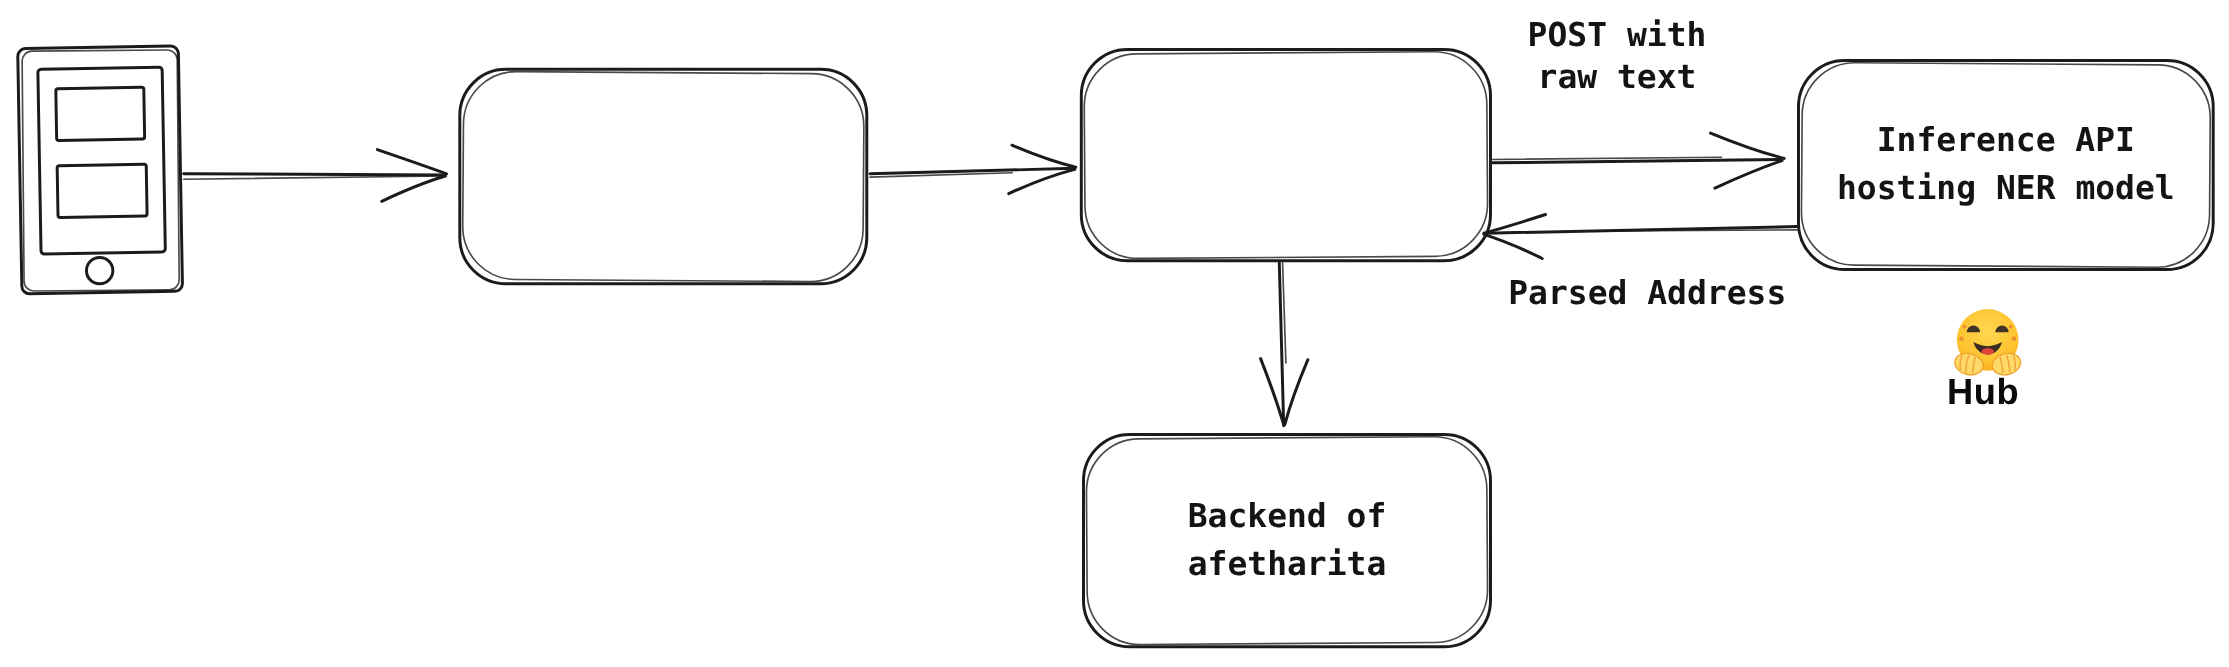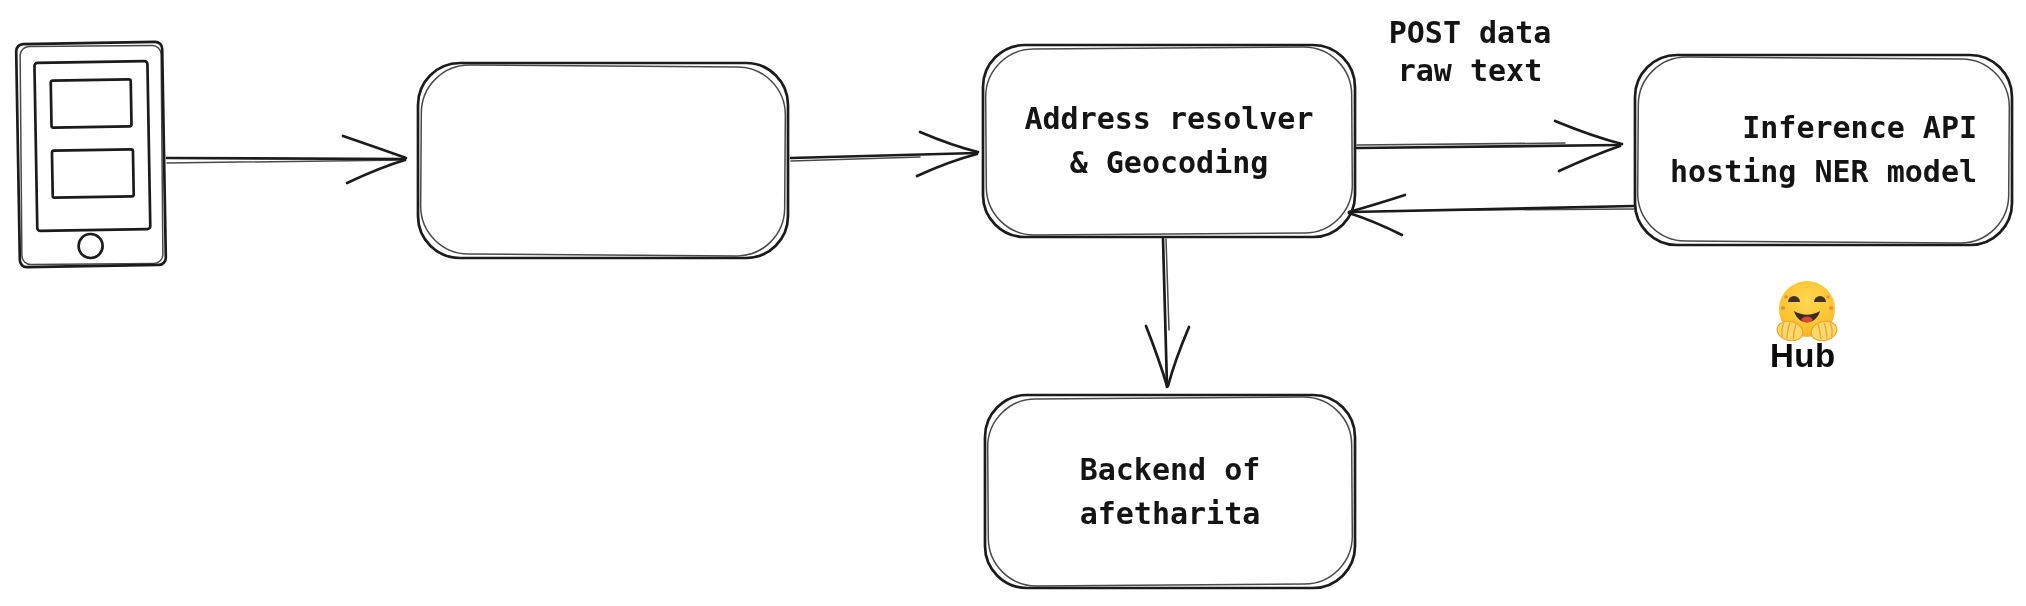--- a/index.html
+++ b/index.html
@@ -178,7 +178,7 @@
   <div class="node-label lbl-backend">Backend of
 afetharita</div>
 
-  <div class="edge-label lbl-post">POST data
+  <div class="edge-label lbl-post">POST with
 raw text</div>
 
   <div class="hub">

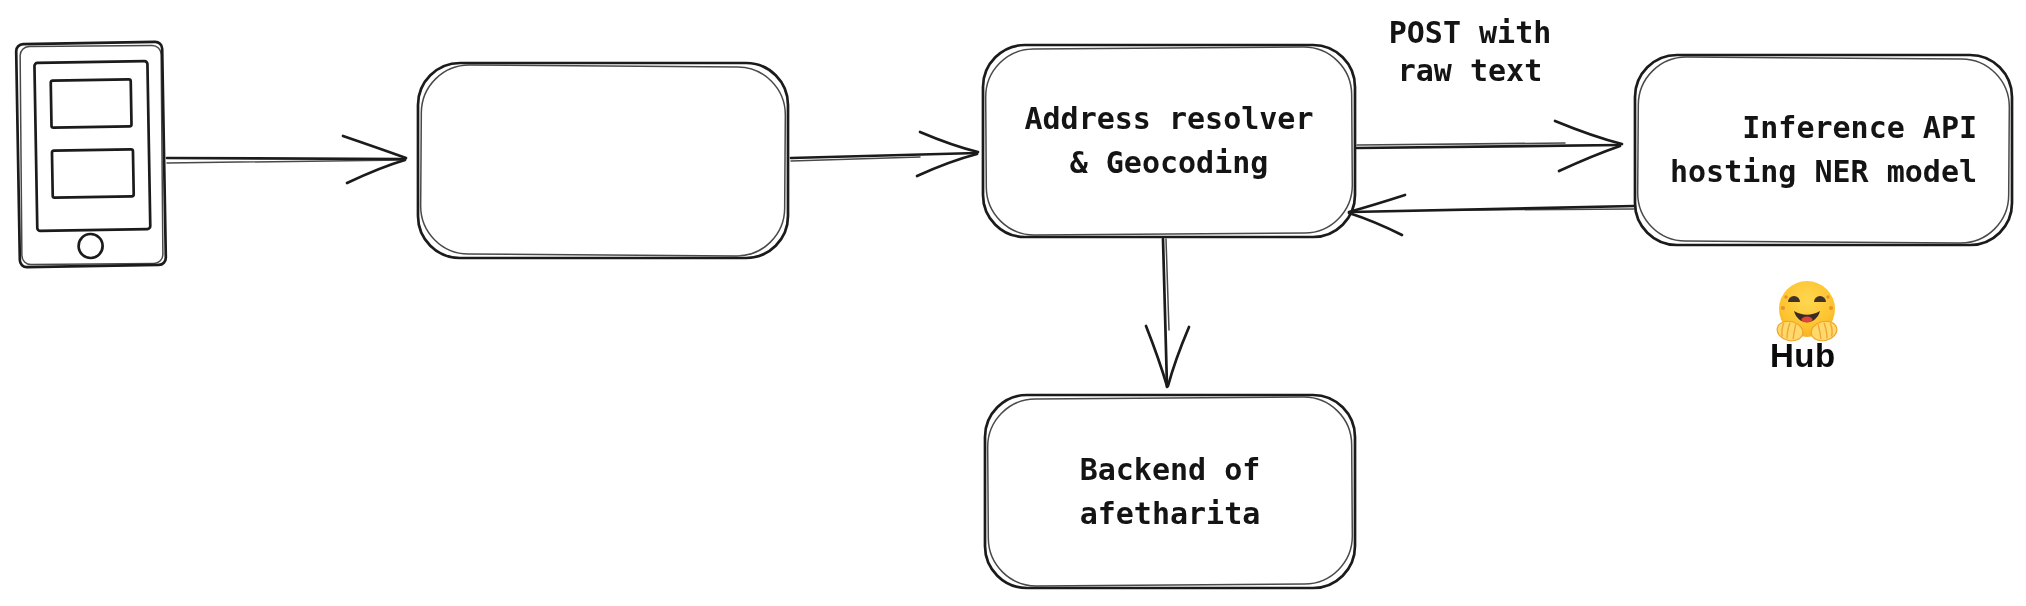--- a/index.html
+++ b/index.html
@@ -171,8 +171,6 @@
     </g>
   </svg>
 
-  <div class="node-label lbl-resolver">Address resolver
-&amp; Geocoding</div>
   <div class="node-label lbl-inference">Inference API
 hosting NER model</div>
   <div class="node-label lbl-backend">Backend of

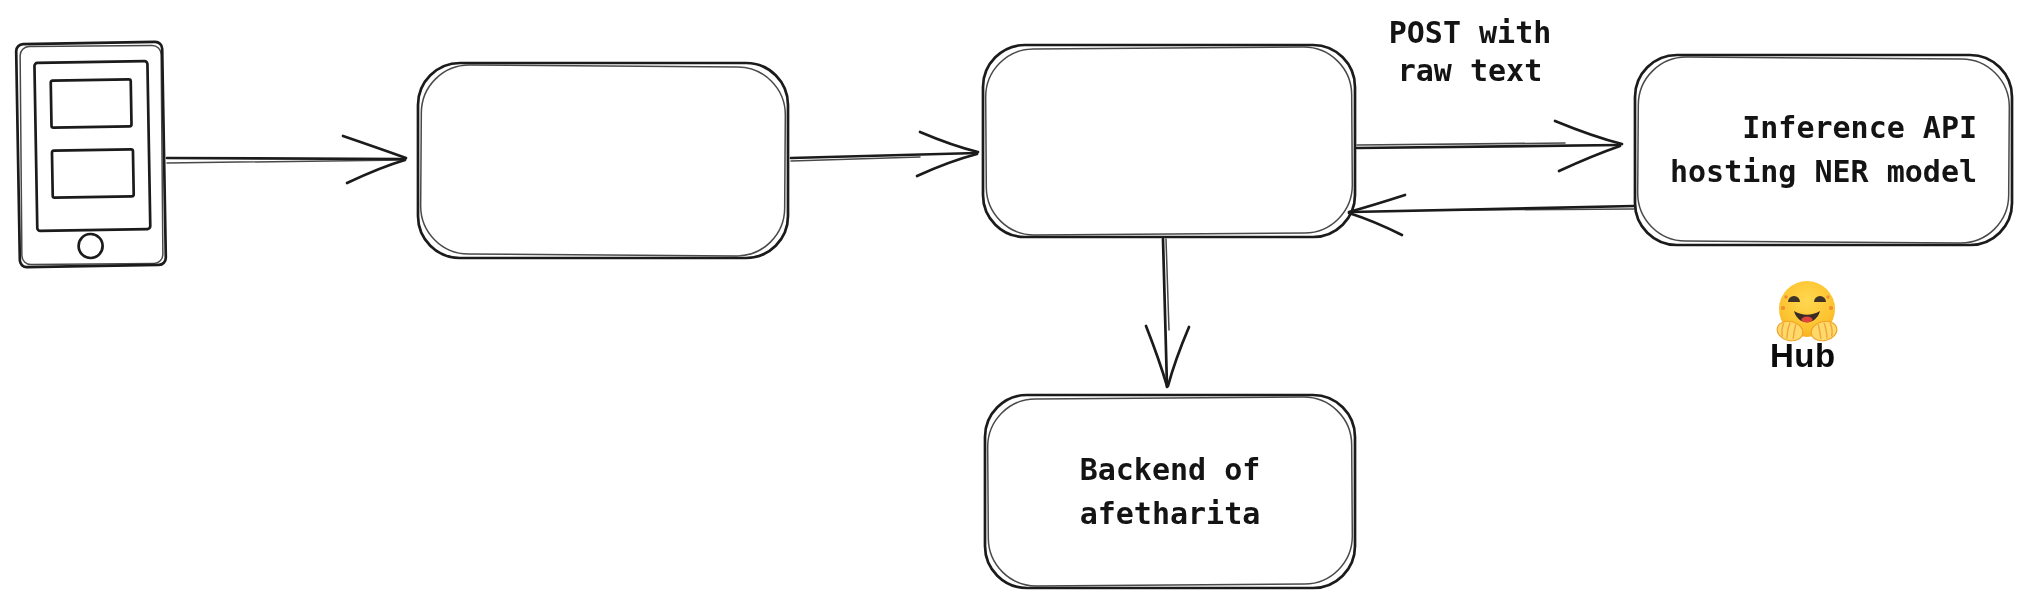--- a/index.html
+++ b/index.html
@@ -66,7 +66,7 @@
   .lbl-parsed { left: 1355px; top: 248px; width: 285px; height: 40px; }
   .lbl-bots      { left: 418px;  top: 63px;  width: 370px; height: 195px; }
   .lbl-resolver  { left: 983px;  top: 45px;  width: 372px; height: 192px; }
-  .lbl-inference { left: 1635px; top: 55px;  width: 377px; height: 190px; text-align: right; }
+  .lbl-inference { left: 1635px; top: 55px;  width: 377px; height: 190px; }
   .lbl-backend   { left: 985px;  top: 395px; width: 370px; height: 193px; }
   
   .hub {

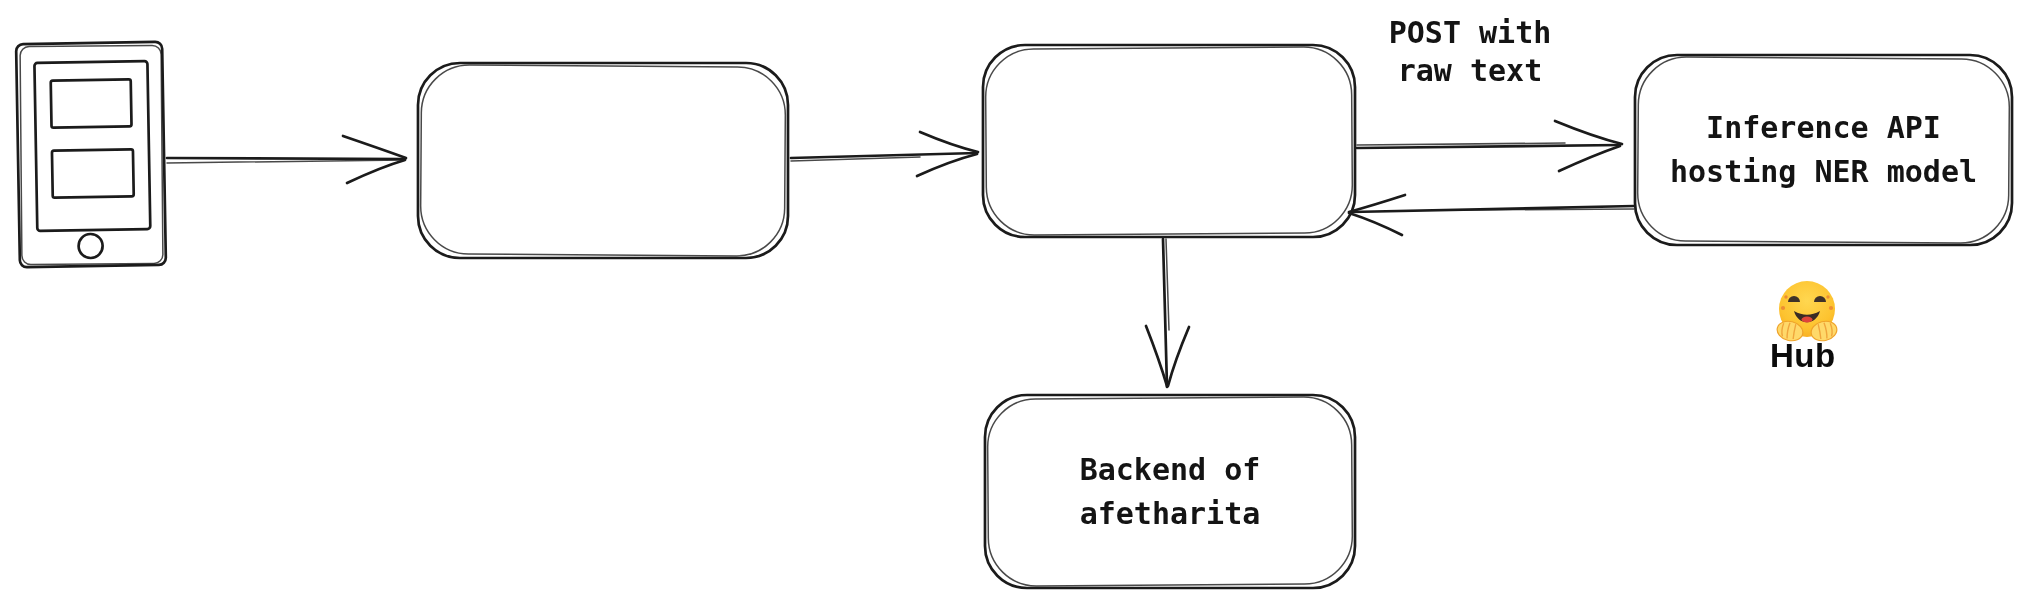--- a/index.html
+++ b/index.html
@@ -178,6 +178,7 @@
 
   <div class="edge-label lbl-post">POST with
 raw text</div>
+  <div class="edge-label lbl-parsed">Parsed Address</div>
 
   <div class="hub">
     <svg width="74" height="64" viewBox="-37 -32 74 64" xmlns="http://www.w3.org/2000/svg">

